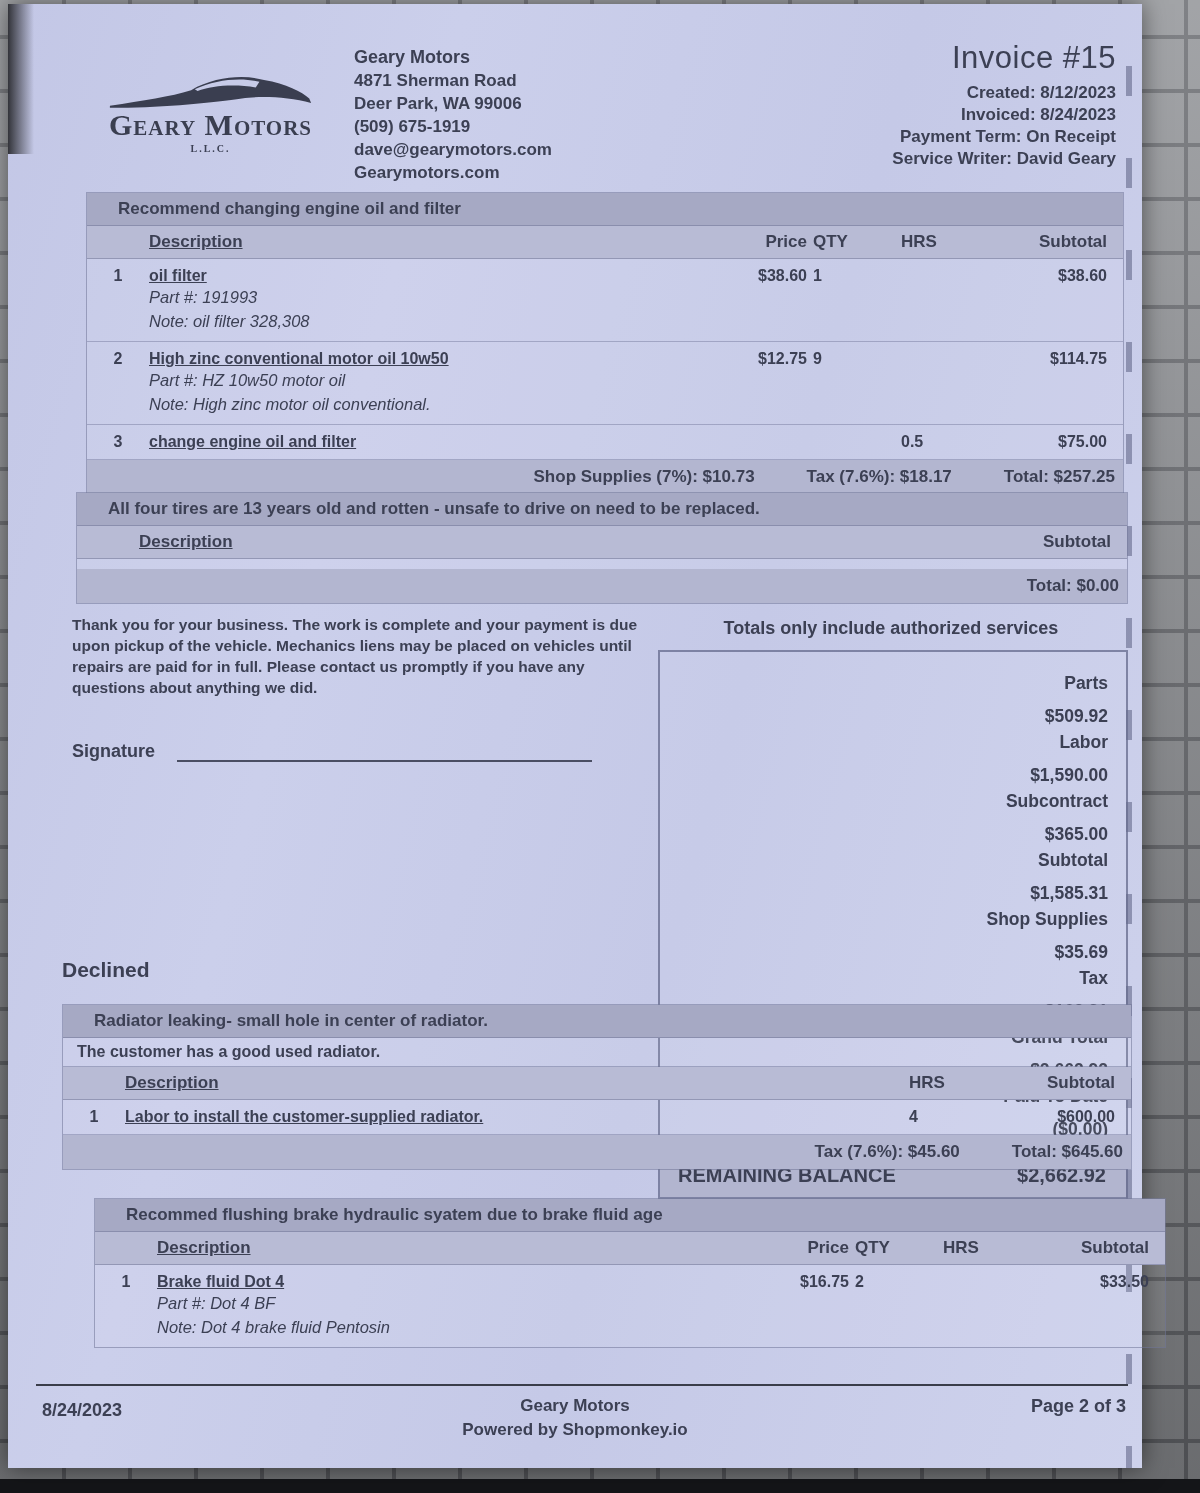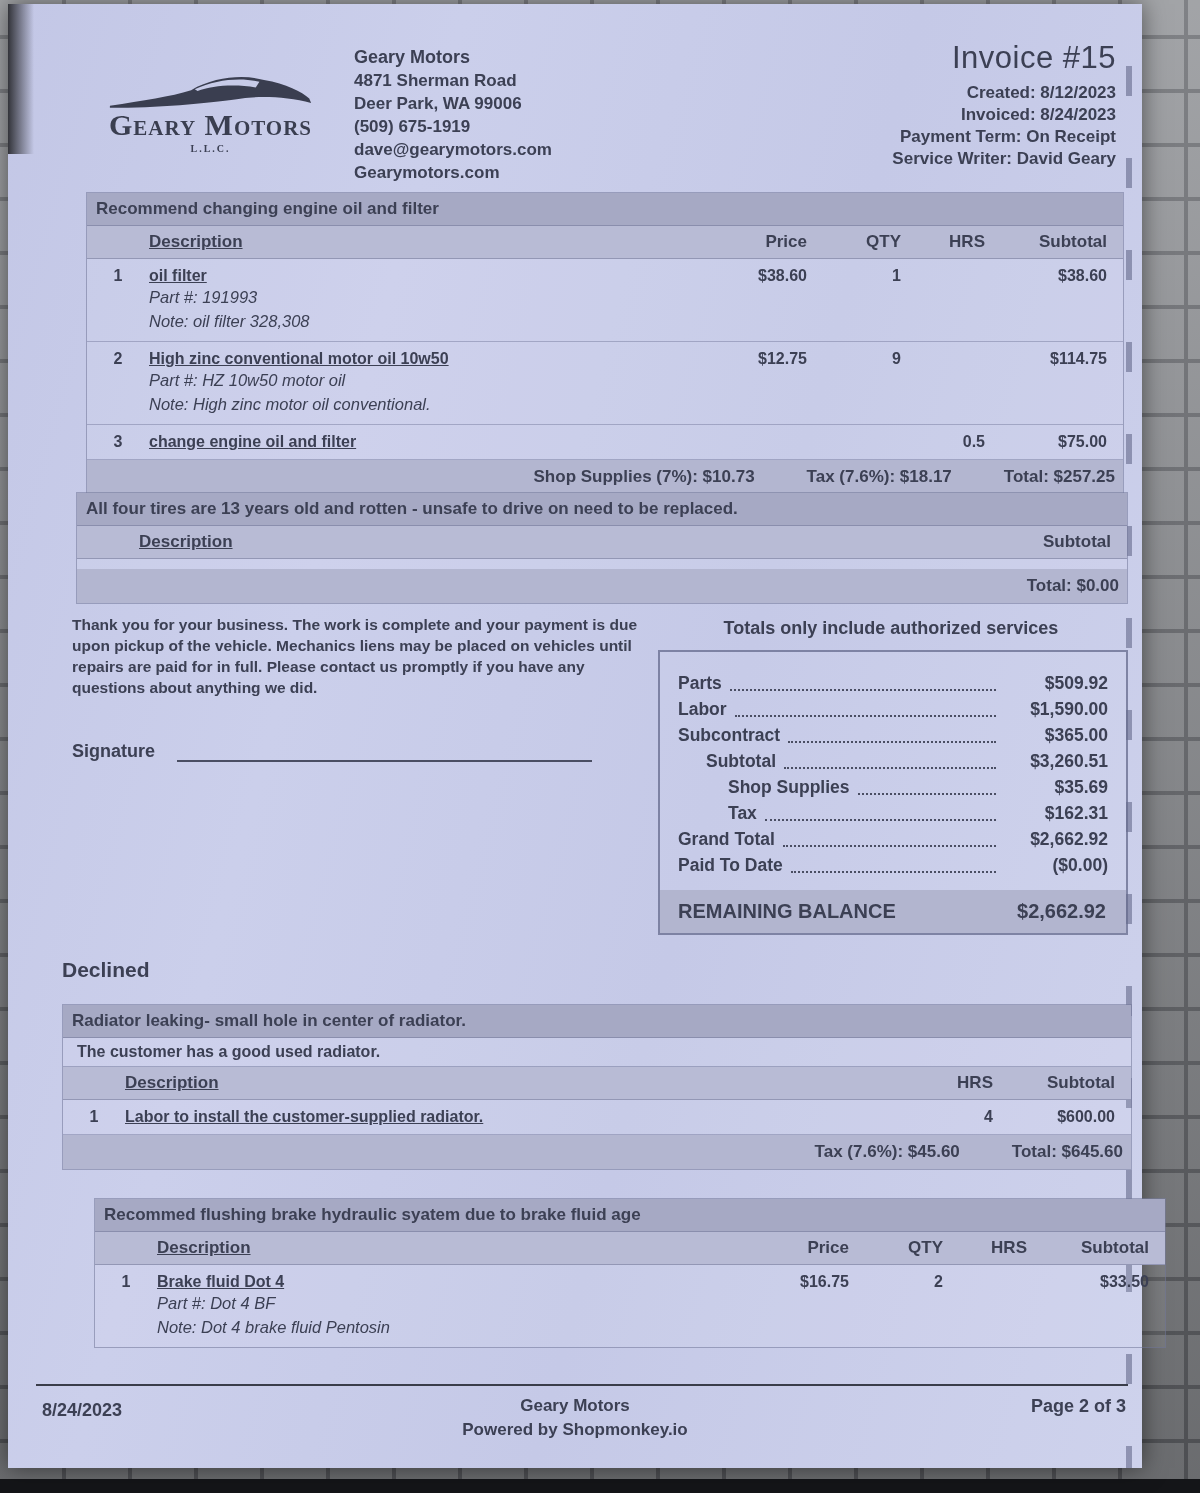--- a/index.html
+++ b/index.html
@@ -48,7 +48,7 @@
 
   
   .tbl{background:rgba(255,255,255,.06);border:1px solid rgba(110,115,150,.55);}
-  .band-title{background:#a6a9c4;font-weight:700;font-size:17px;padding:6px 9px;border-bottom:1px solid rgba(110,115,150,.5);}
+  .band-title{background:#a6a9c4;font-weight:700;font-size:17px;padding:6px 31px;border-bottom:1px solid rgba(110,115,150,.5);}
   .band-note{font-weight:700;font-size:16px;padding:5px 14px;border-bottom:1px solid rgba(110,115,150,.5);}
   .thead,.trow5,.tfoot{font-size:17px;}
   .thead{background:#b8bbd5;font-weight:700;padding:6px 0;border-bottom:1px solid rgba(110,115,150,.5);}

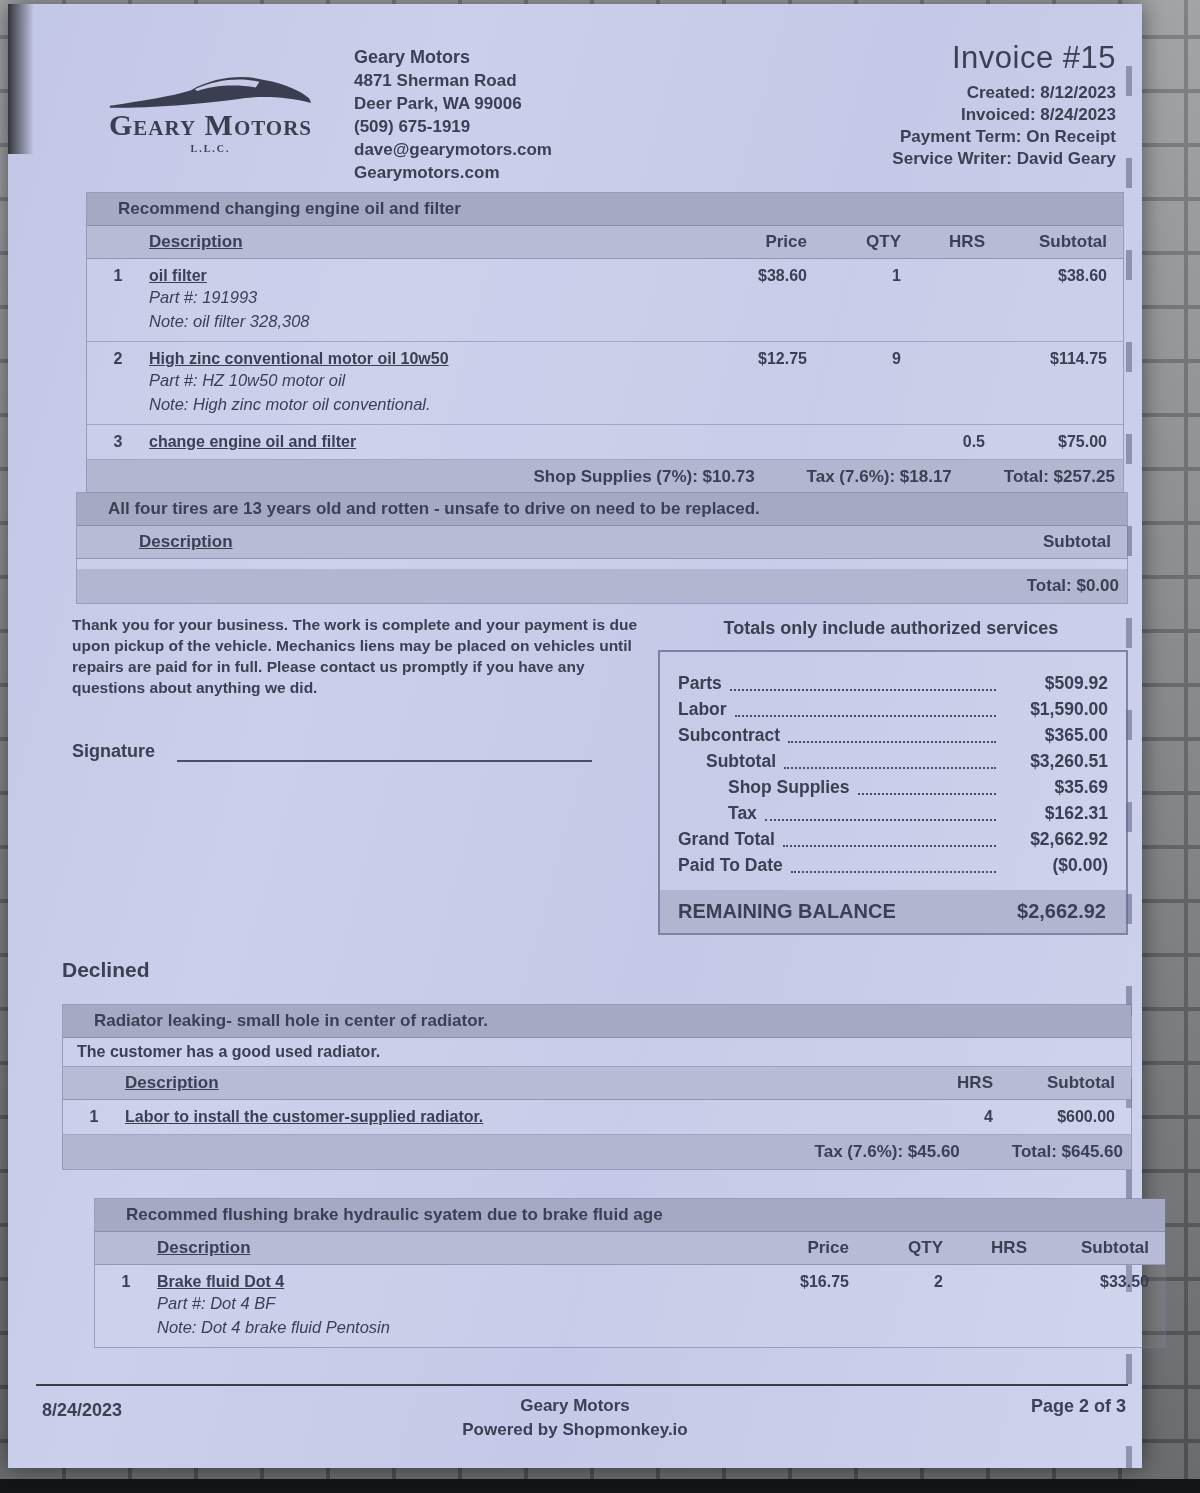--- a/index.html
+++ b/index.html
@@ -58,7 +58,7 @@
   .c-num{text-align:center;font-weight:700;}
   .c-desc{font-weight:700;text-decoration:underline;}
   .c-right{text-align:right;font-weight:700;padding-right:6px;}
-  .c-center{text-align:right;font-weight:700;}
+  .c-center{text-align:left;font-weight:700;}
   .c-sub{text-align:right;font-weight:700;padding-right:16px;}
   .body-row{padding:8px 0;border-bottom:1px solid rgba(110,115,150,.45);}
   .sub-line{font-style:italic;font-weight:500;font-size:16.5px;line-height:24px;}

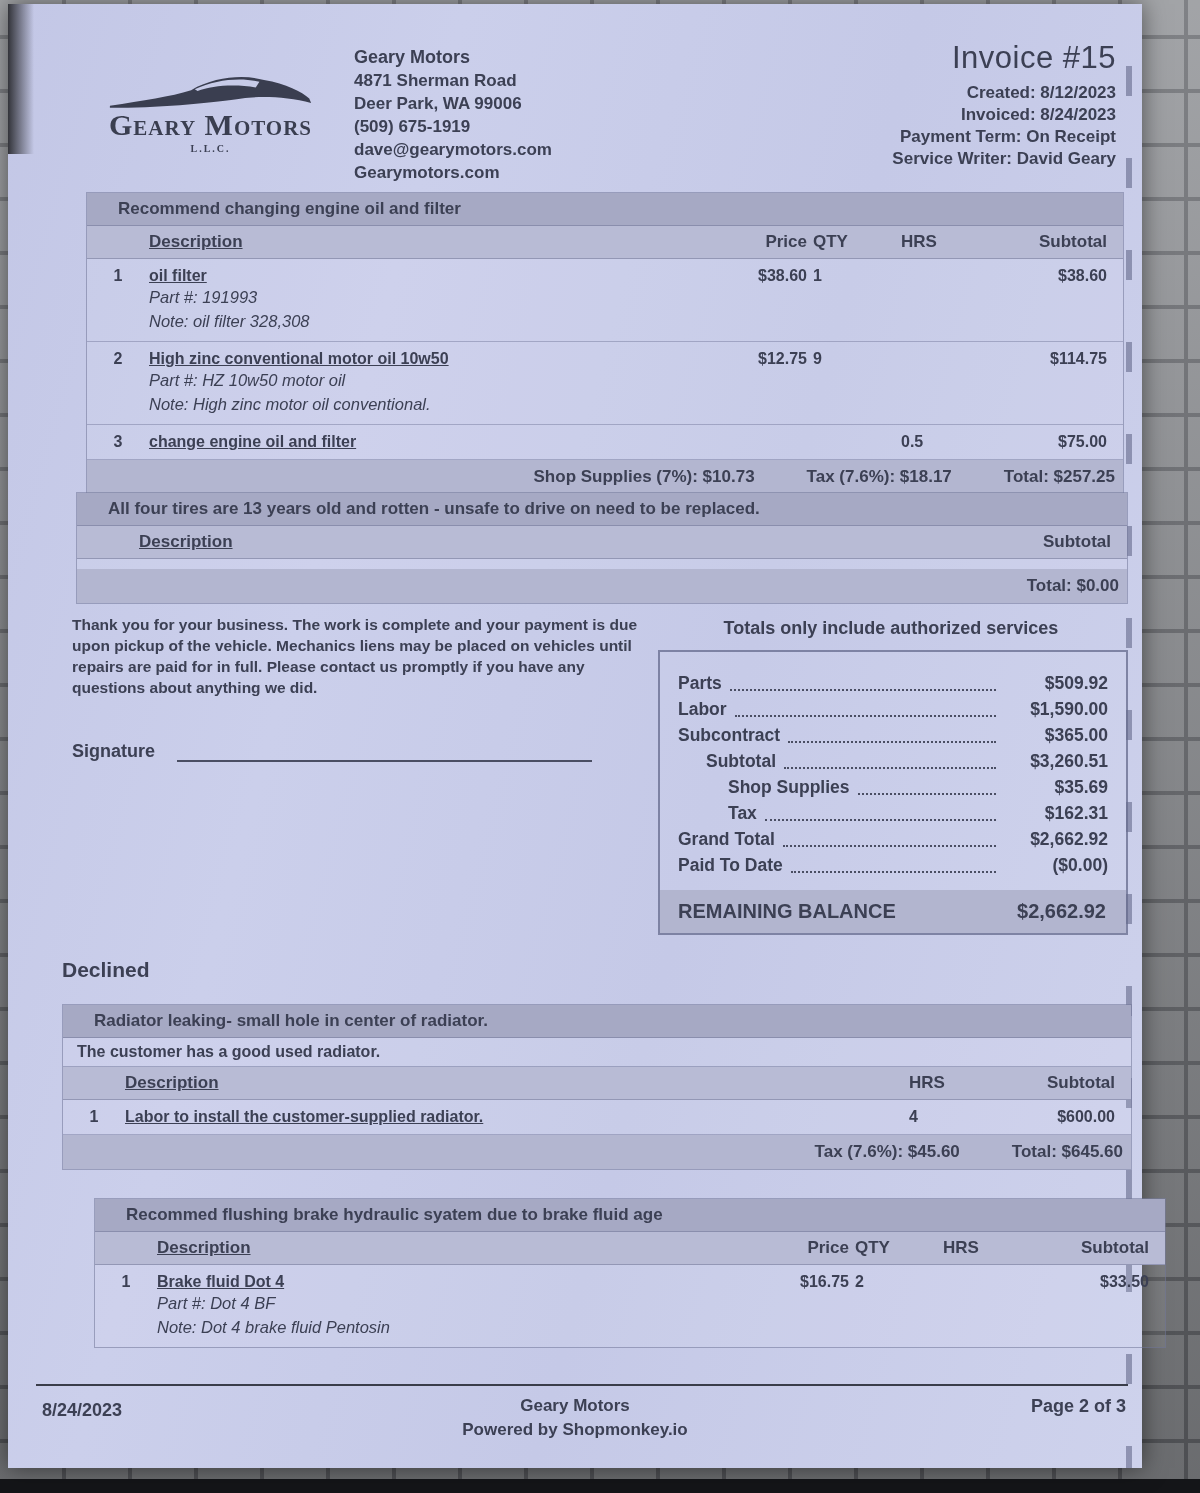--- a/index.html
+++ b/index.html
@@ -73,7 +73,7 @@
   
   .totals-head{left:650px;top:614px;width:466px;text-align:center;font-size:18px;font-weight:700;}
   .totals-box{left:650px;top:646px;width:466px;border:2px solid rgba(100,105,140,.75);padding:18px 0 0 0;background:rgba(255,255,255,.05);}
-  .trow{display:flex;align-items:flex-end;font-size:17.5px;line-height:26px;padding:0 18px;}
+  .trow{display:flex;align-items:flex-end;font-size:17.5px;line-height:26px;padding:0 18px;flex-direction:column;}
   .trow .lbl{font-weight:700;white-space:nowrap;}
   .trow .dots{flex:1;border-bottom:2px dotted #4a4e63;margin:0 8px 5px 8px;}
   .trow .val{font-weight:700;min-width:104px;text-align:right;}

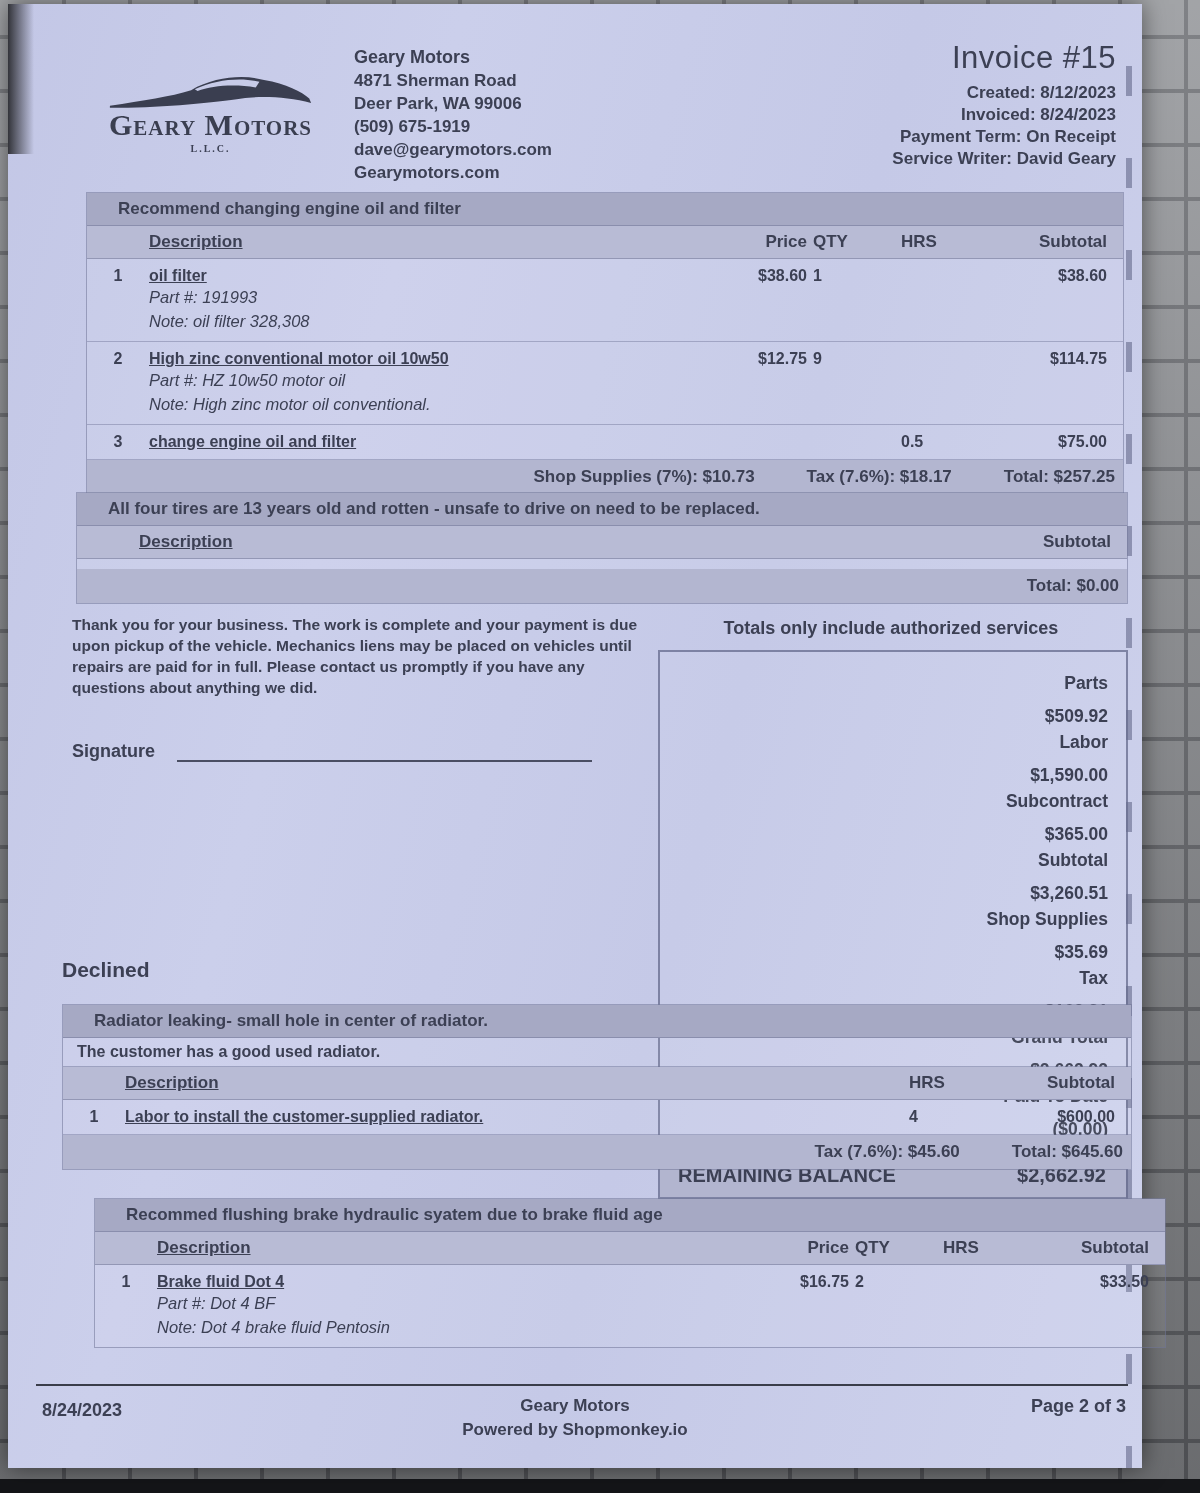--- a/index.html
+++ b/index.html
@@ -215,7 +215,7 @@
     <div class="trow ind1">
         <span class="lbl">Subtotal</span>
         <span class="dots"></span>
-        <span class="val">$3,260.51</span>
+        <span class="val">$1,585.31</span>
       </div>
     <div class="trow ind2">
         <span class="lbl">Shop Supplies</span>

